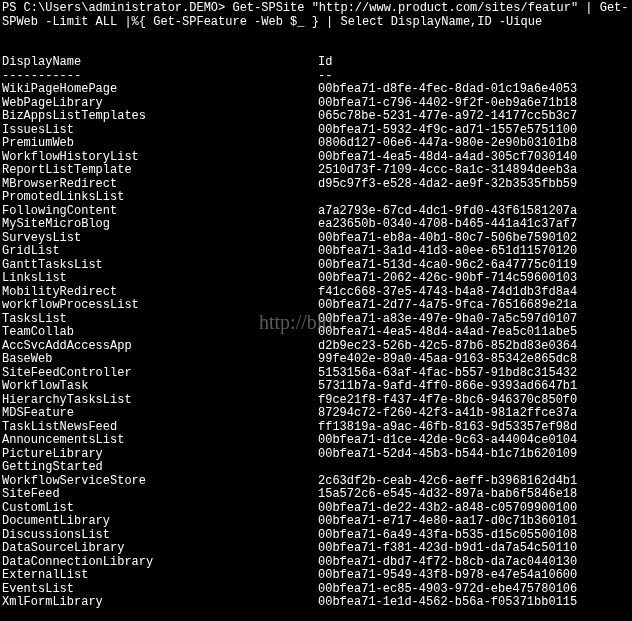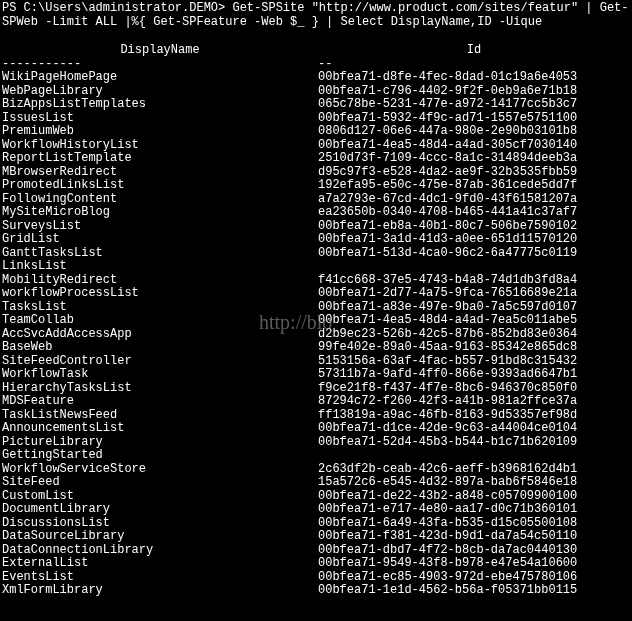--- a/index.html
+++ b/index.html
@@ -28,8 +28,7 @@
     }
     .header-row {
       display: flex;
-      margin-top: 2px;
-      text-align: center;
+      margin-top: 14px;
     }
     .header-name {
       width: 316px;

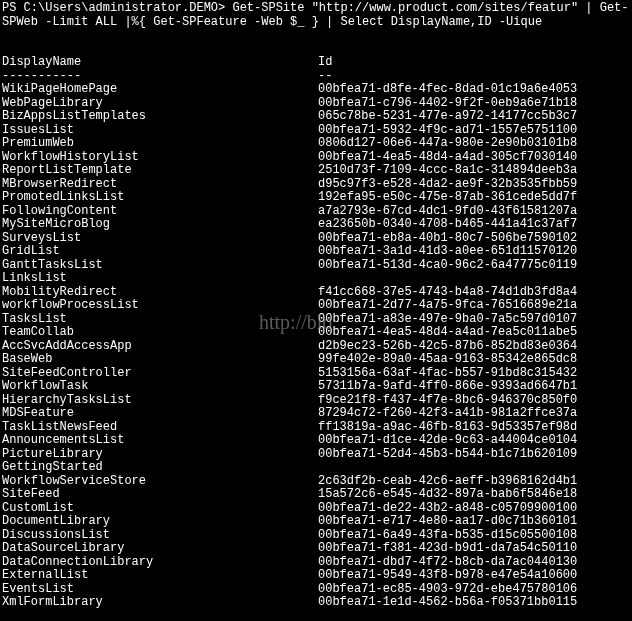--- a/index.html
+++ b/index.html
@@ -117,7 +117,6 @@
     </div>
     <div class="data-row">
       <div class="col-name">PromotedLinksList</div>
-      <div class="col-id">192efa95-e50c-475e-87ab-361cede5dd7f</div>
     </div>
     <div class="data-row">
       <div class="col-name">FollowingContent</div>

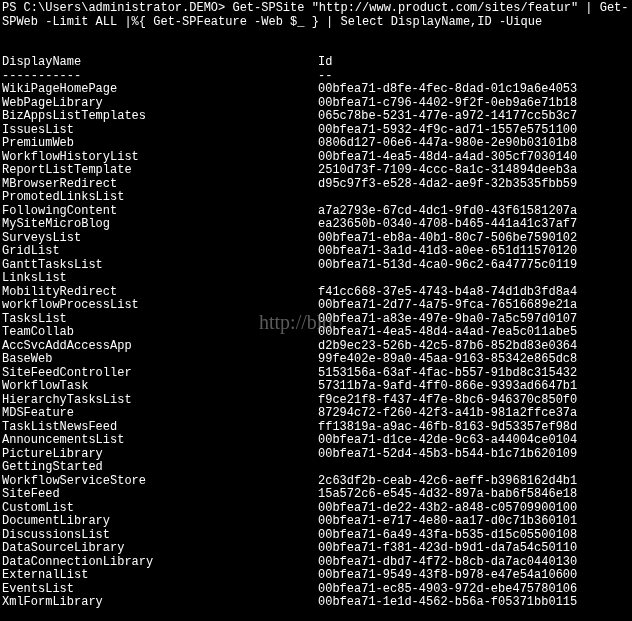--- a/index.html
+++ b/index.html
@@ -140,6 +140,7 @@
     </div>
     <div class="data-row">
       <div class="col-name">LinksList</div>
+      <div class="col-id">00bfea71-2062-426c-90bf-714c59600103</div>
     </div>
     <div class="data-row">
       <div class="col-name">MobilityRedirect</div>

